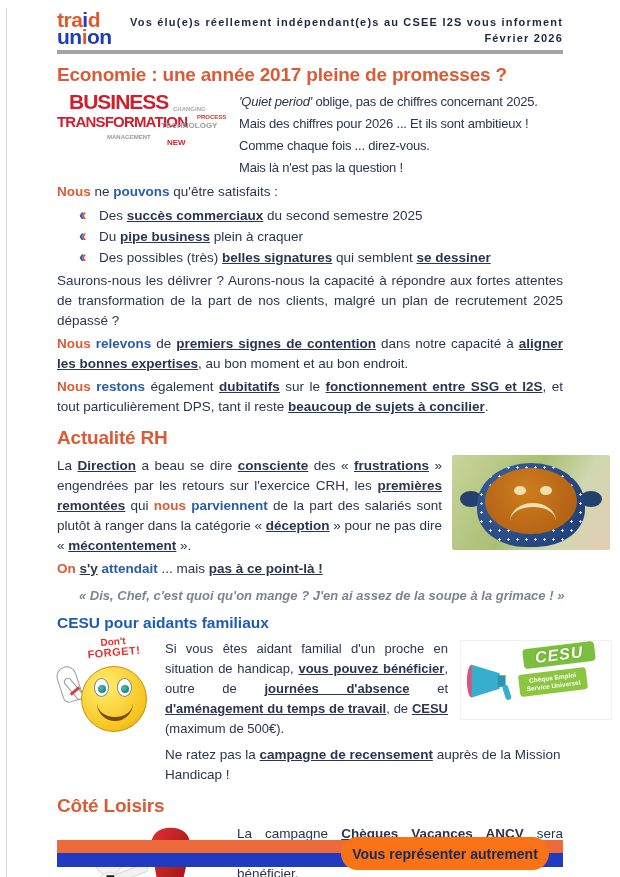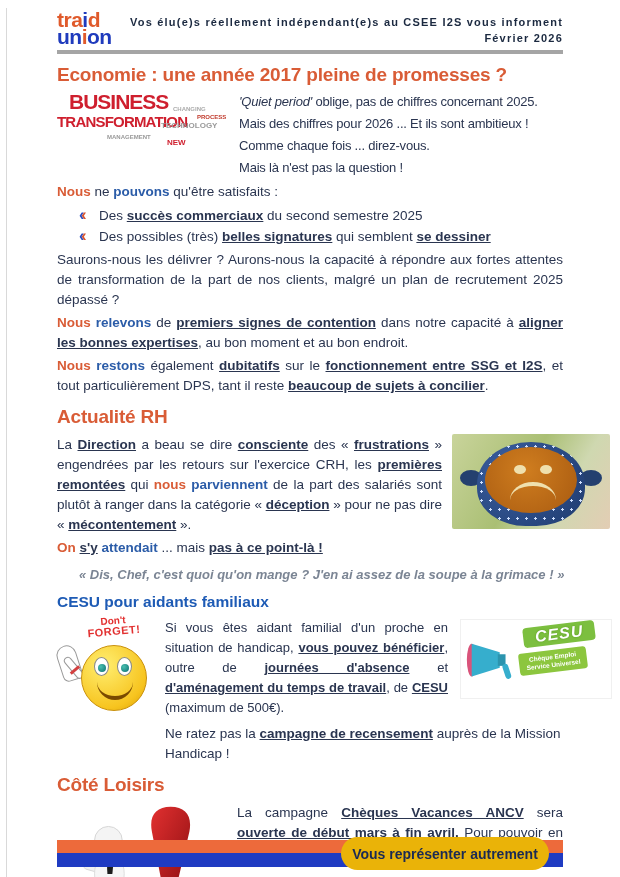--- a/index.html
+++ b/index.html
@@ -167,6 +167,10 @@
       </li>
     <li>
         <span class="bullet-icon"></span>
+        <span><span>Du </span><span class="b">pipe business</span><span> plein à craquer</span></span>
+      </li>
+    <li>
+        <span class="bullet-icon"></span>
         <span><span>Des possibles (très) </span><span class="b">belles signatures</span><span> qui semblent </span><span class="b">se dessiner</span></span>
       </li>
   </ul>

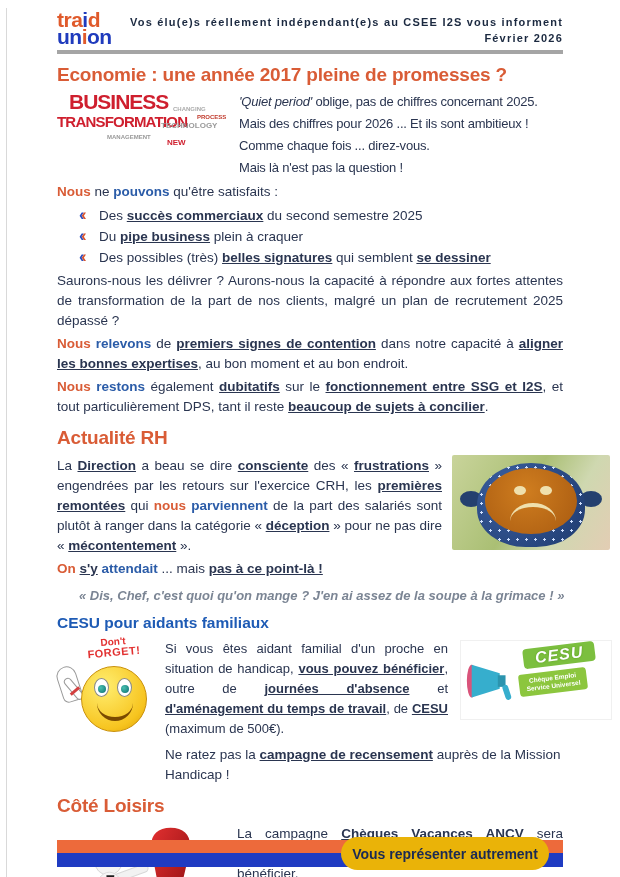--- a/index.html
+++ b/index.html
@@ -115,7 +115,7 @@
   .footer { position:absolute; bottom:10px; left:57px; right:57px; }
   .bar-orange { height:13px; background:#ed6a3b; }
   .bar-blue { height:14px; background:#1f3bc2; }
-  .pill { position:absolute; right:14px; top:-3px; width:208px; height:33px; background:#eab308;
+  .pill { position:absolute; right:14px; top:-3px; width:208px; height:33px; background:#f97316;
           border-radius:17px; display:flex; align-items:center; justify-content:center;
           font-weight:700; font-size:14px; color:#1a2a55; }
 </style>

